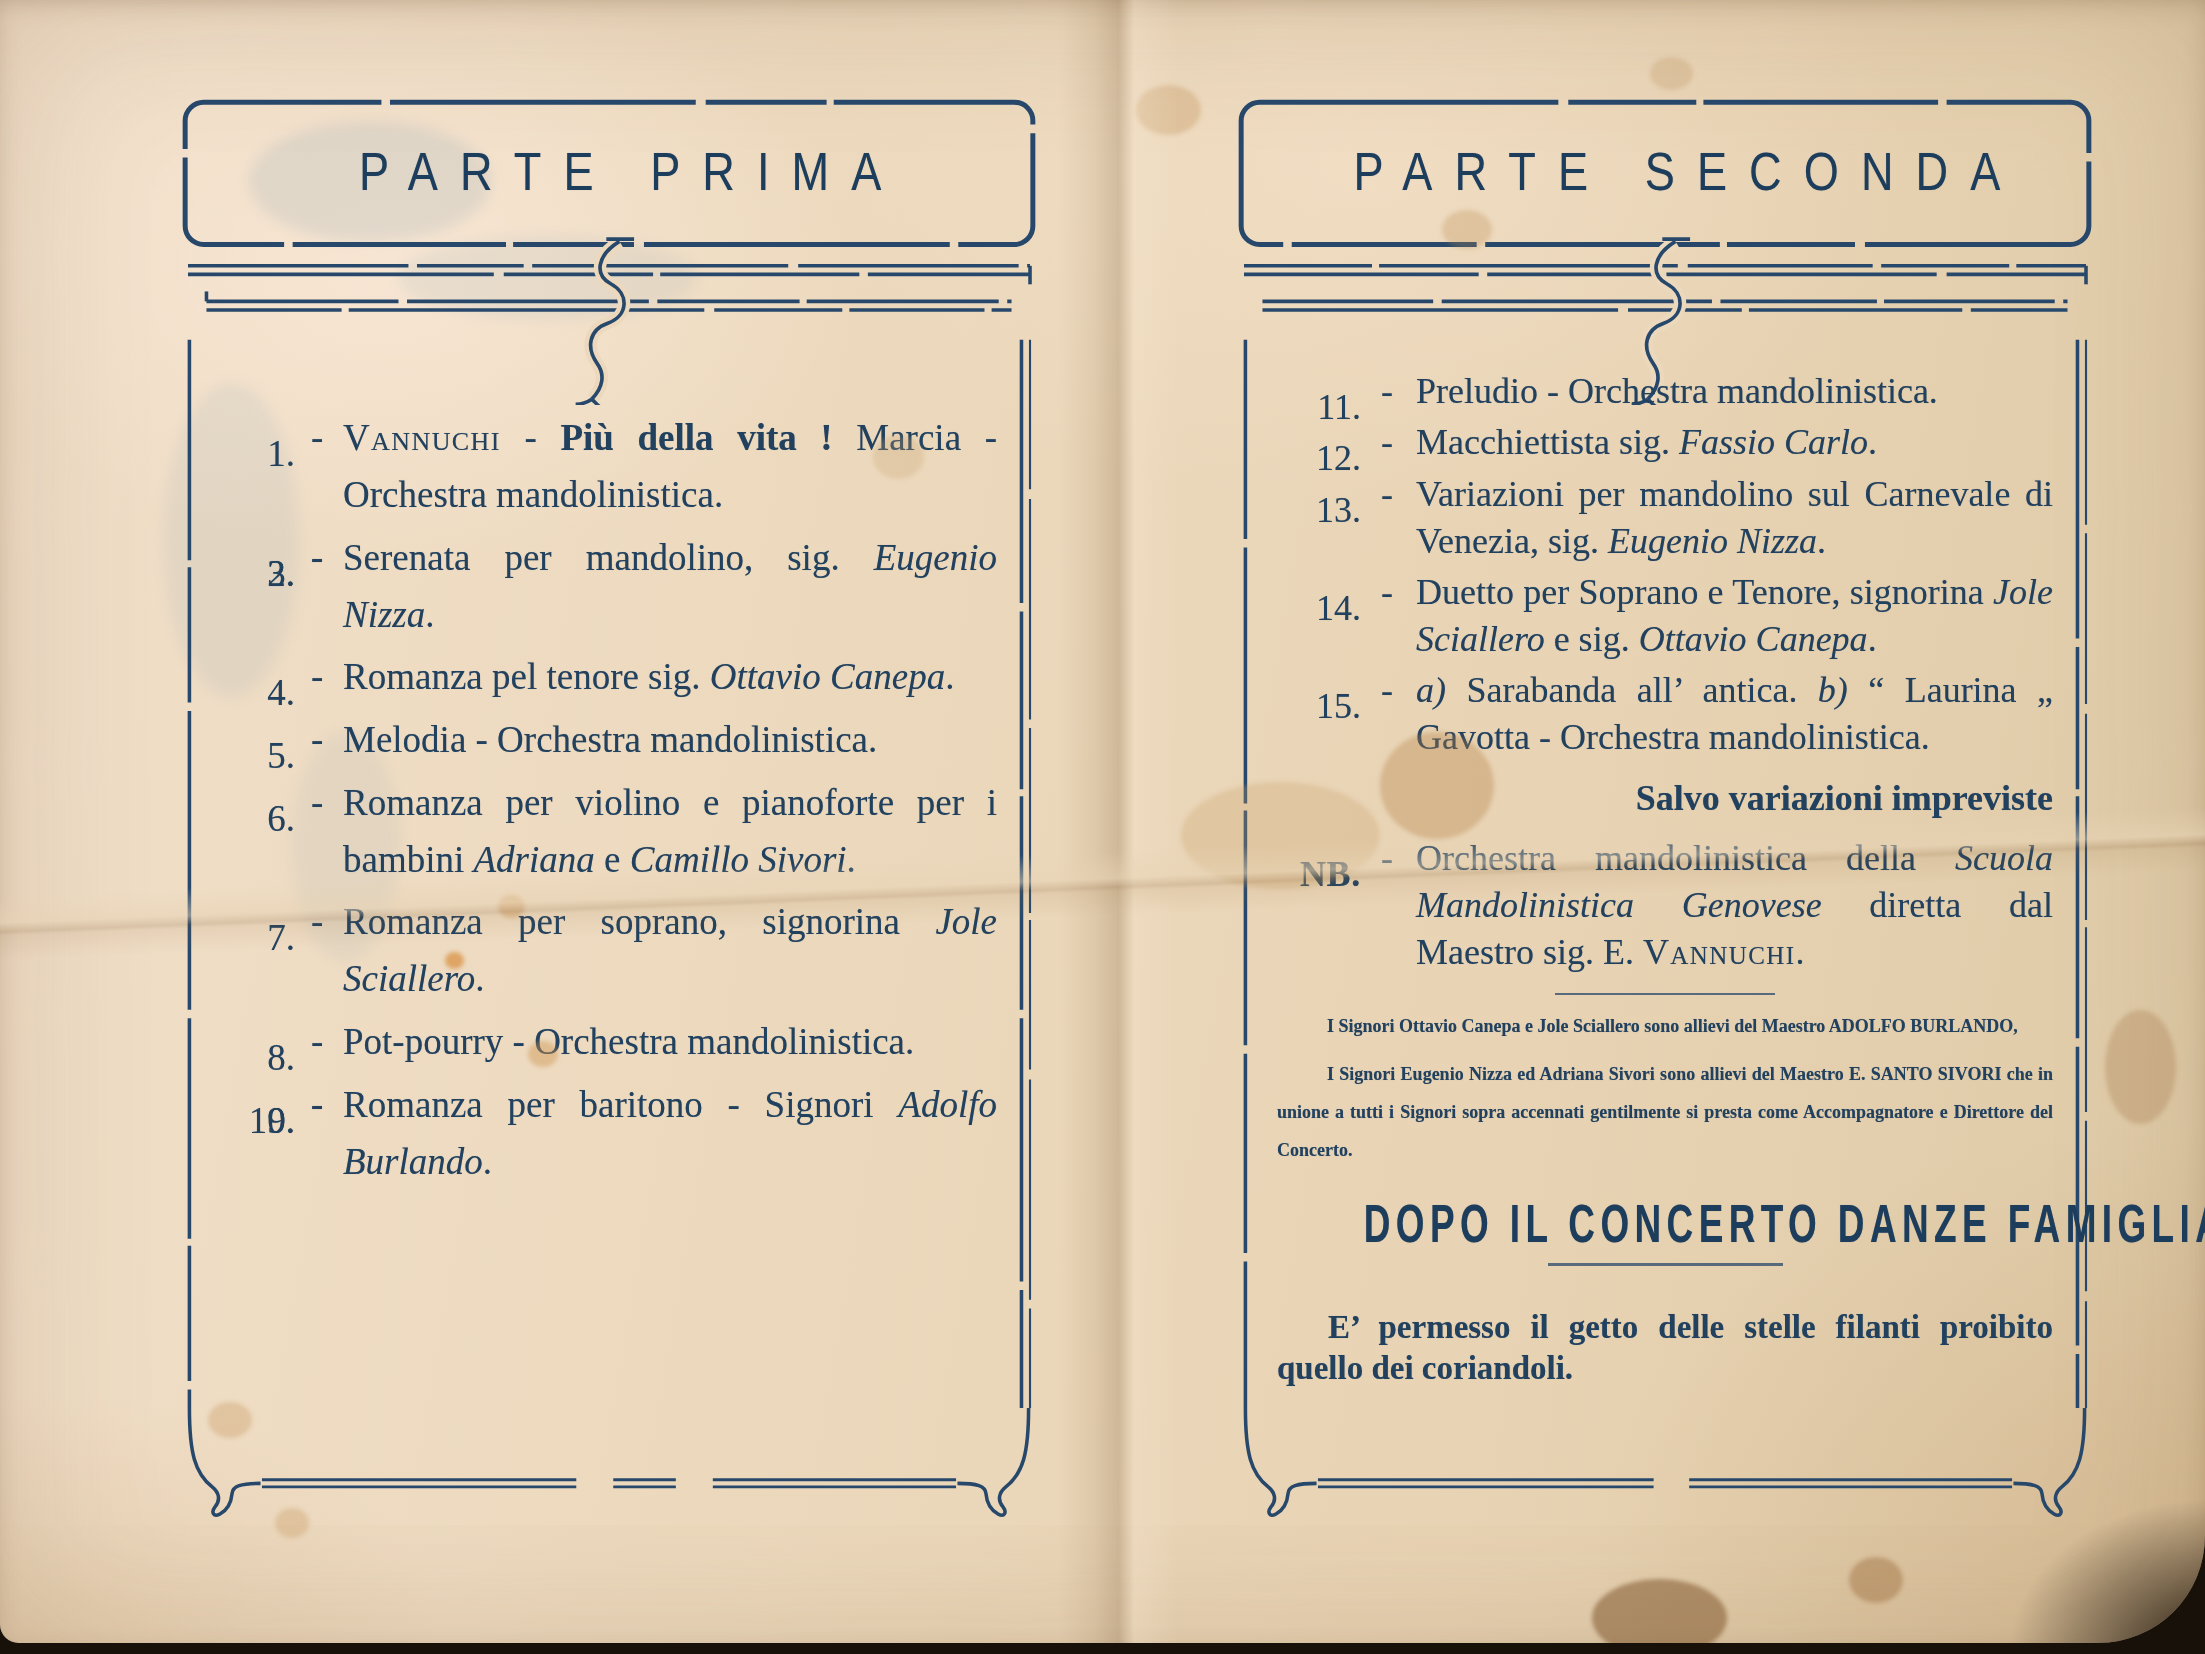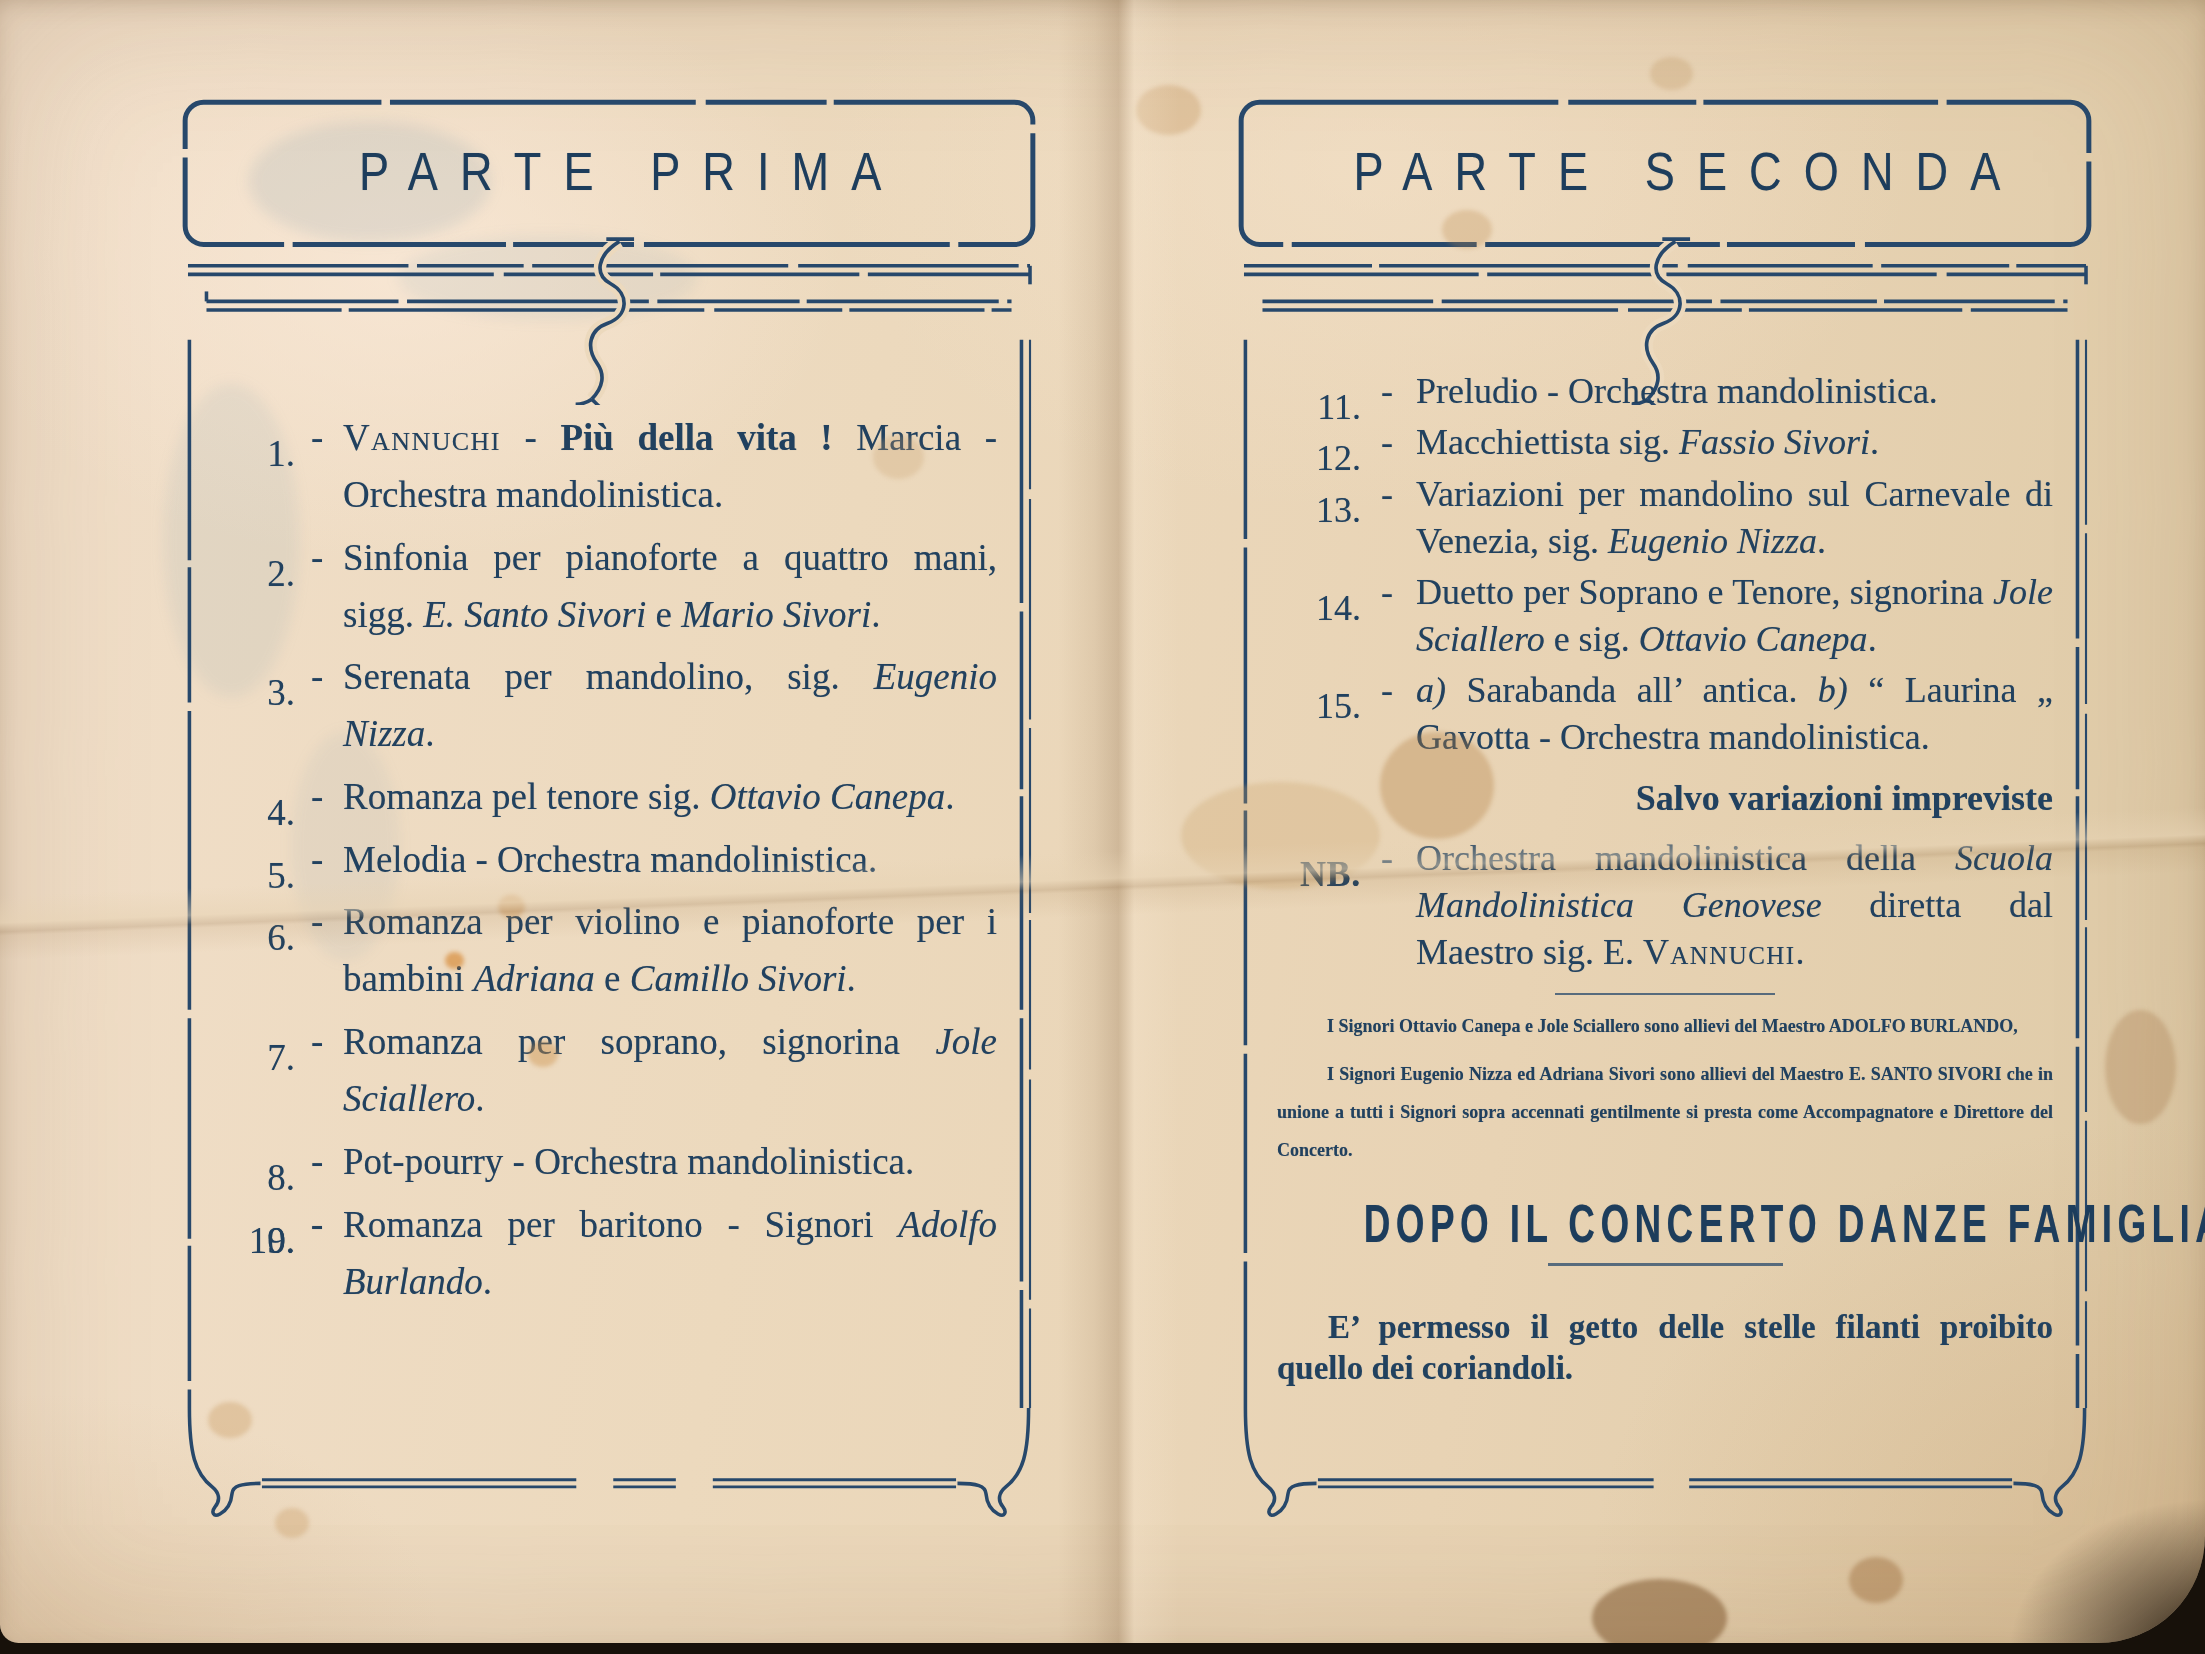--- a/index.html
+++ b/index.html
@@ -191,7 +191,7 @@
             <div class="item">
               <span class="num">12.</span>
               <span class="dash">-</span>
-              <span class="itext"><span class="seg-n">Macchiettista sig. </span><span class="seg-i">Fassio Sivori</span><span class="seg-n">.</span></span>
+              <span class="itext"><span class="seg-n">Macchiettista sig. </span><span class="seg-i">Fassio Carlo</span><span class="seg-n">.</span></span>
             </div>
             <div class="item">
               <span class="num">13.</span>

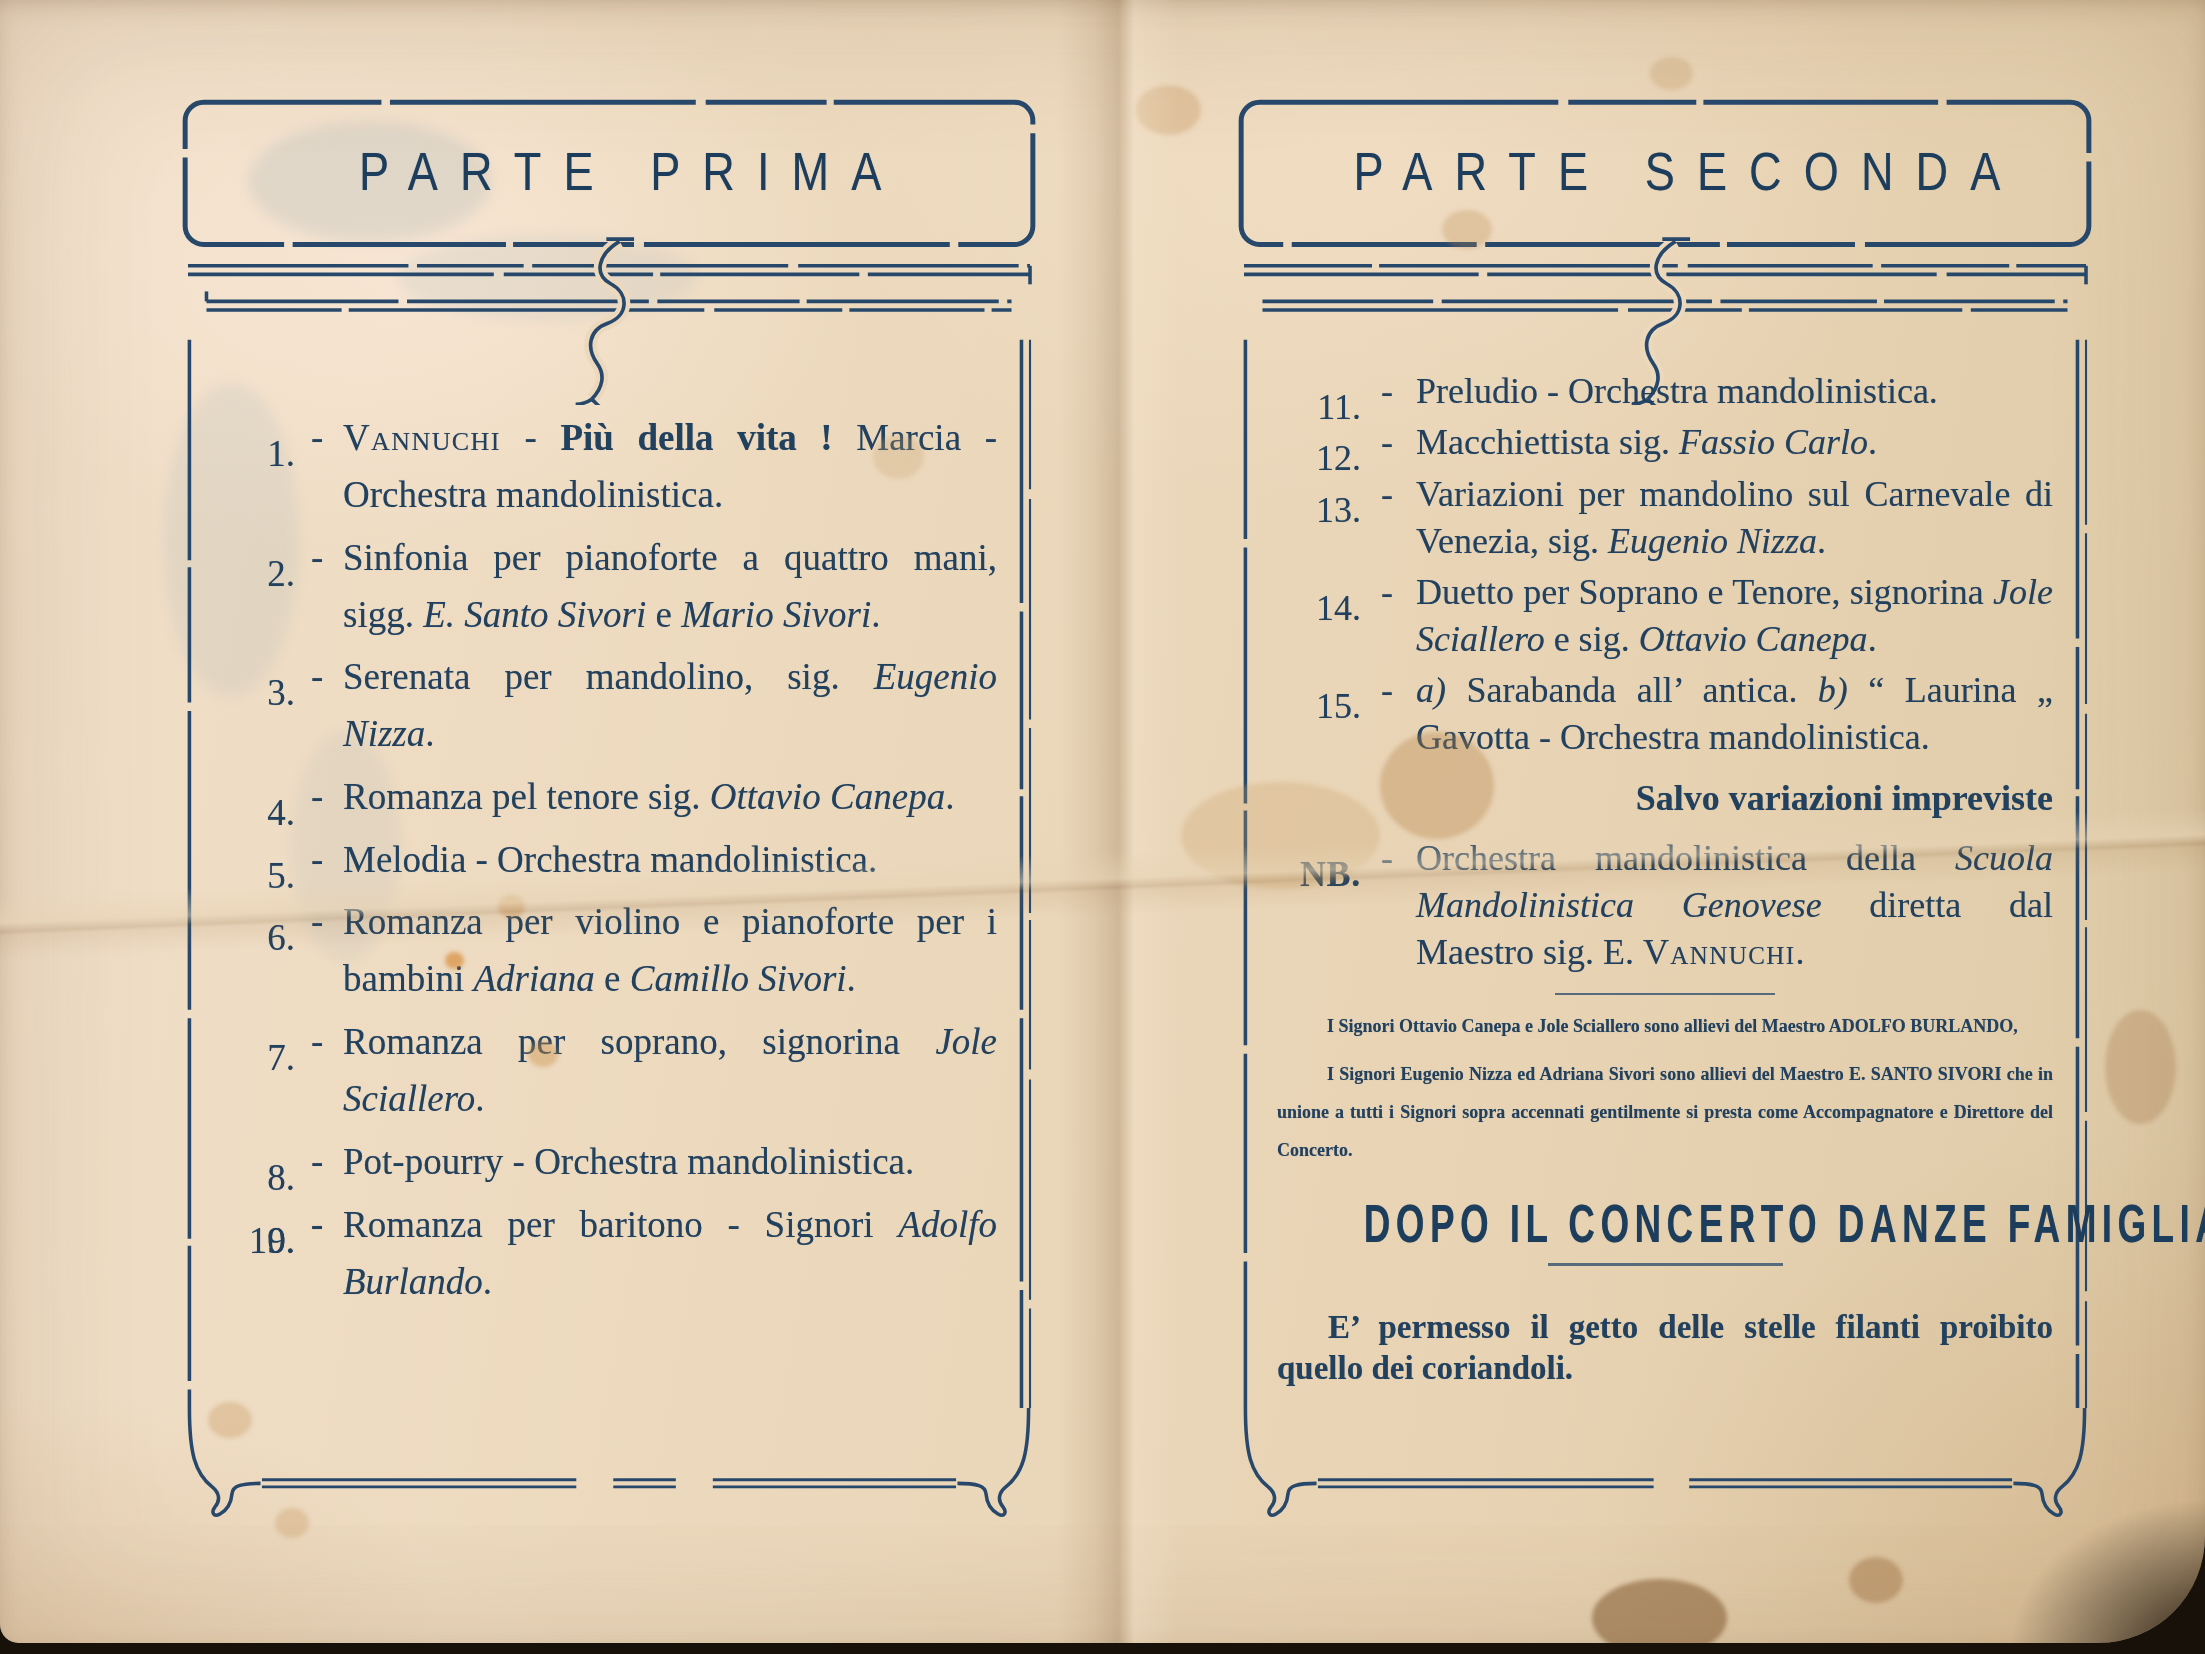--- a/index.html
+++ b/index.html
@@ -111,7 +111,6 @@
           <div class="item">
             <span class="num">2.</span>
             <span class="dash">-</span>
-            <span class="itext"><span class="seg-n">Sinfonia per pianoforte a quattro mani, sigg. </span><span class="seg-i">E. Santo Sivori</span><span class="seg-n"> e </span><span class="seg-i">Mario Sivori</span><span class="seg-n">.</span></span>
           </div>
           <div class="item">
             <span class="num">3.</span>

